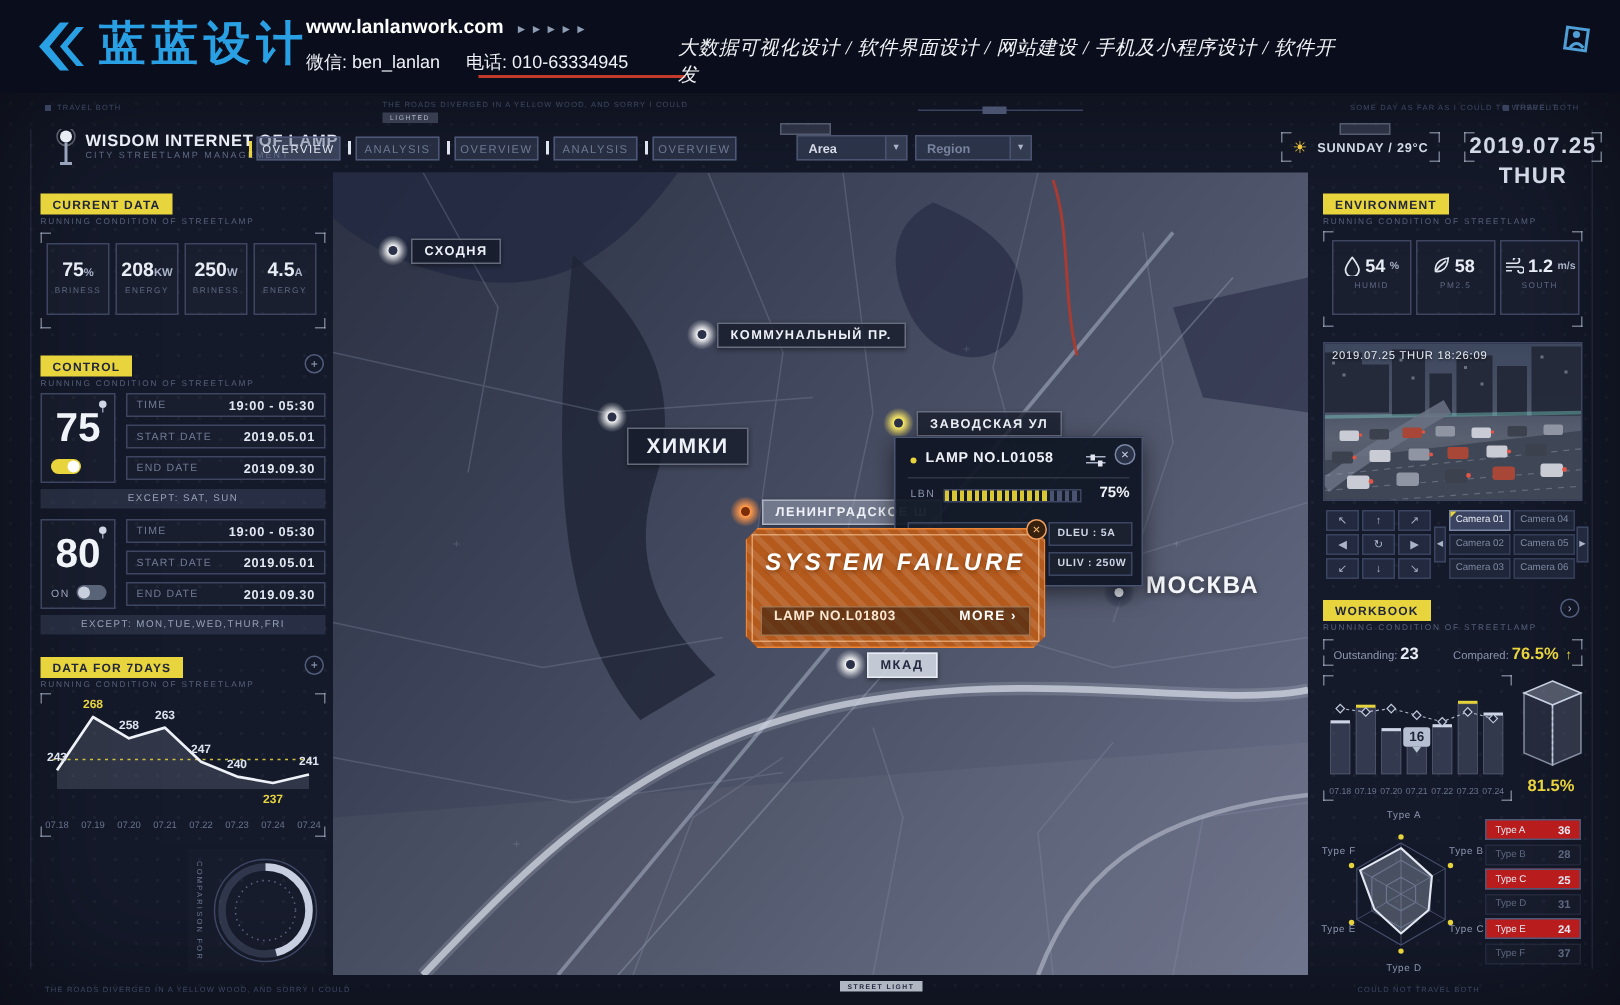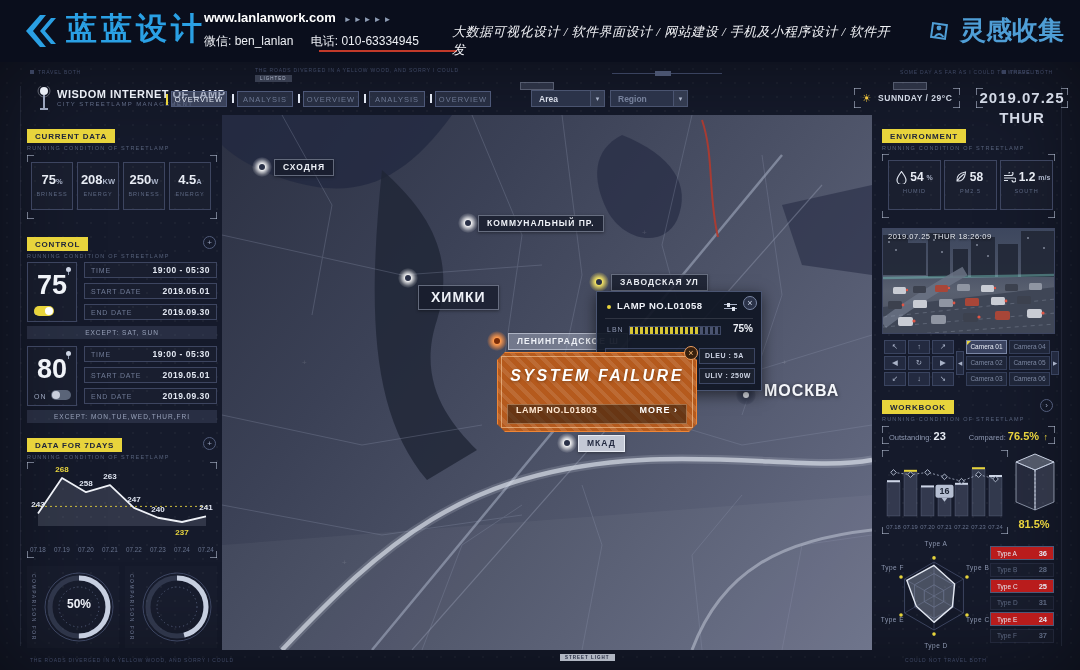--- a/index.html
+++ b/index.html
@@ -222,7 +222,6 @@
         <circle cx="13" cy="10" r="2.4" fill="#4f9ed6"></circle>
         <path d="M8.5,19 Q13,13 17.5,19" fill="none" stroke="#4f9ed6" stroke-width="2"></path>
       </svg>
-      <span>灵感收集</span>
     </div>
   </div>
 

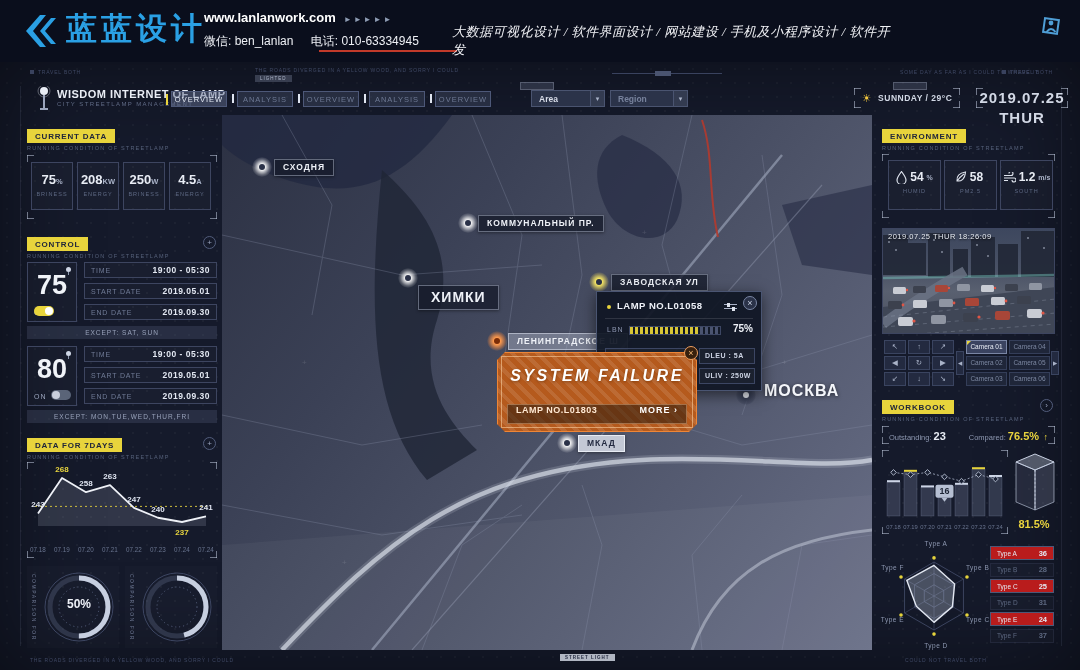--- a/index.html
+++ b/index.html
@@ -380,16 +380,6 @@
       </svg>
   </div>
 
-  <div class="gaugebox brk" style="left:27px">
-    <span class="vlabel">COMPARISON FOR</span>
-    <svg class="gauge-svg" width="76" height="76" viewBox="0 0 76 76">
-        <circle cx="38" cy="38" r="34" fill="none" stroke="#3d4662" stroke-width="1"></circle>
-        <circle cx="38" cy="38" r="29" fill="none" stroke="rgba(95,106,136,0.35)" stroke-width="5"></circle>
-        <circle cx="38" cy="38" r="29" fill="none" stroke="#c7cfe0" stroke-width="5" stroke-dasharray="91.10618695410399 182.212373908208" transform="rotate(-90 38 38)"></circle>
-        <circle cx="38" cy="38" r="20" fill="none" stroke="#596482" stroke-width="1" stroke-dasharray="1 3"></circle>
-      </svg>
-    <div class="gauge-val">50%</div>
-  </div>
   <div class="gaugebox brk" style="left:125px">
     <span class="vlabel">COMPARISON FOR</span>
     <svg class="gauge-svg" width="76" height="76" viewBox="0 0 76 76">

